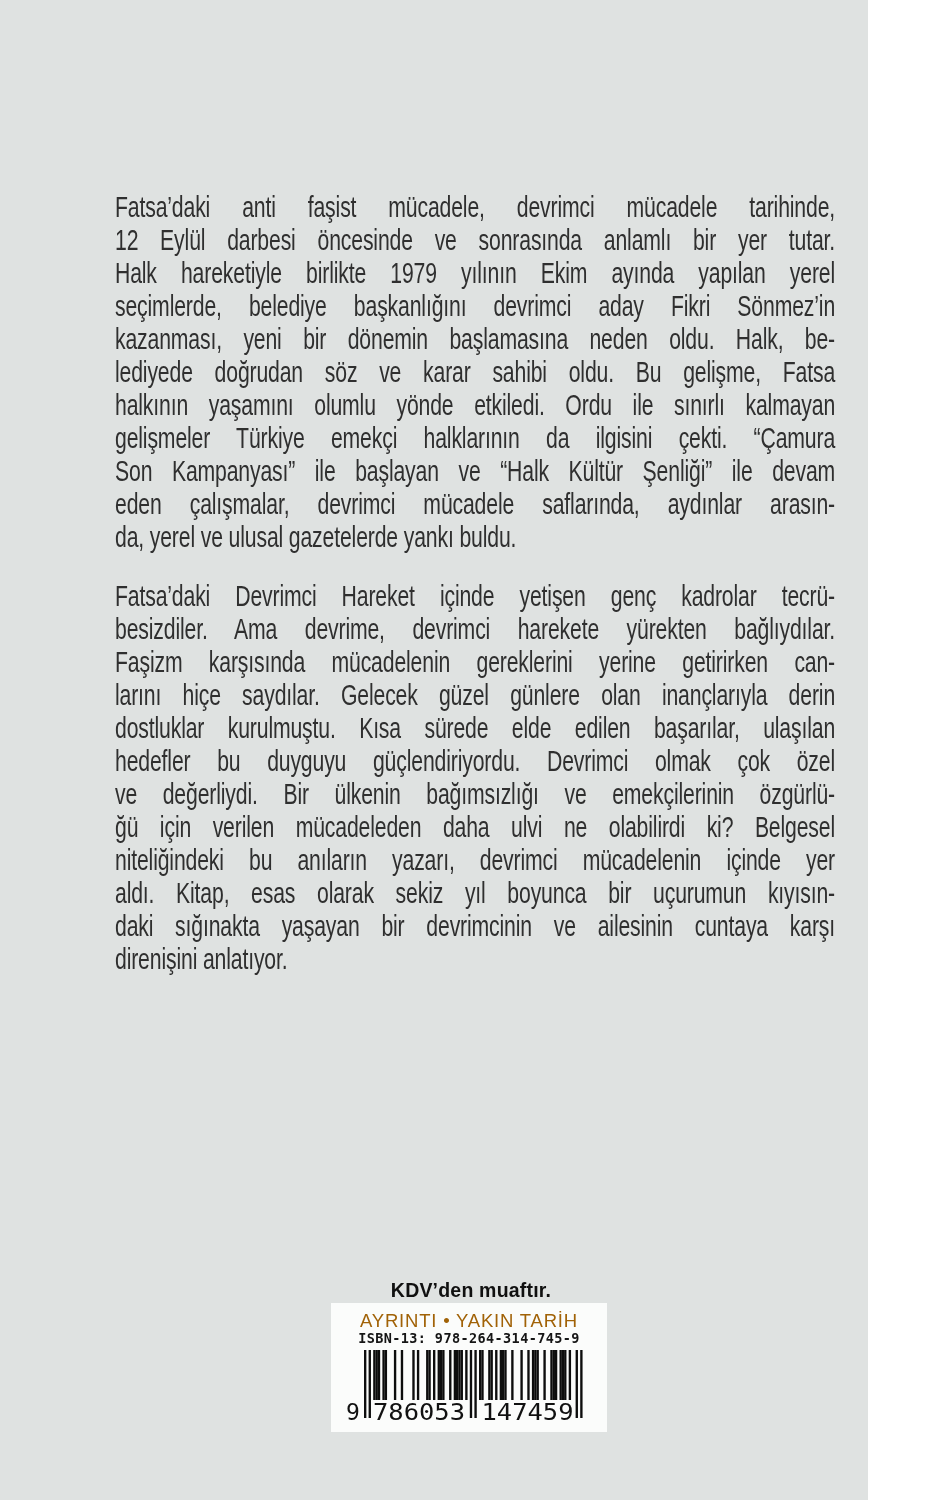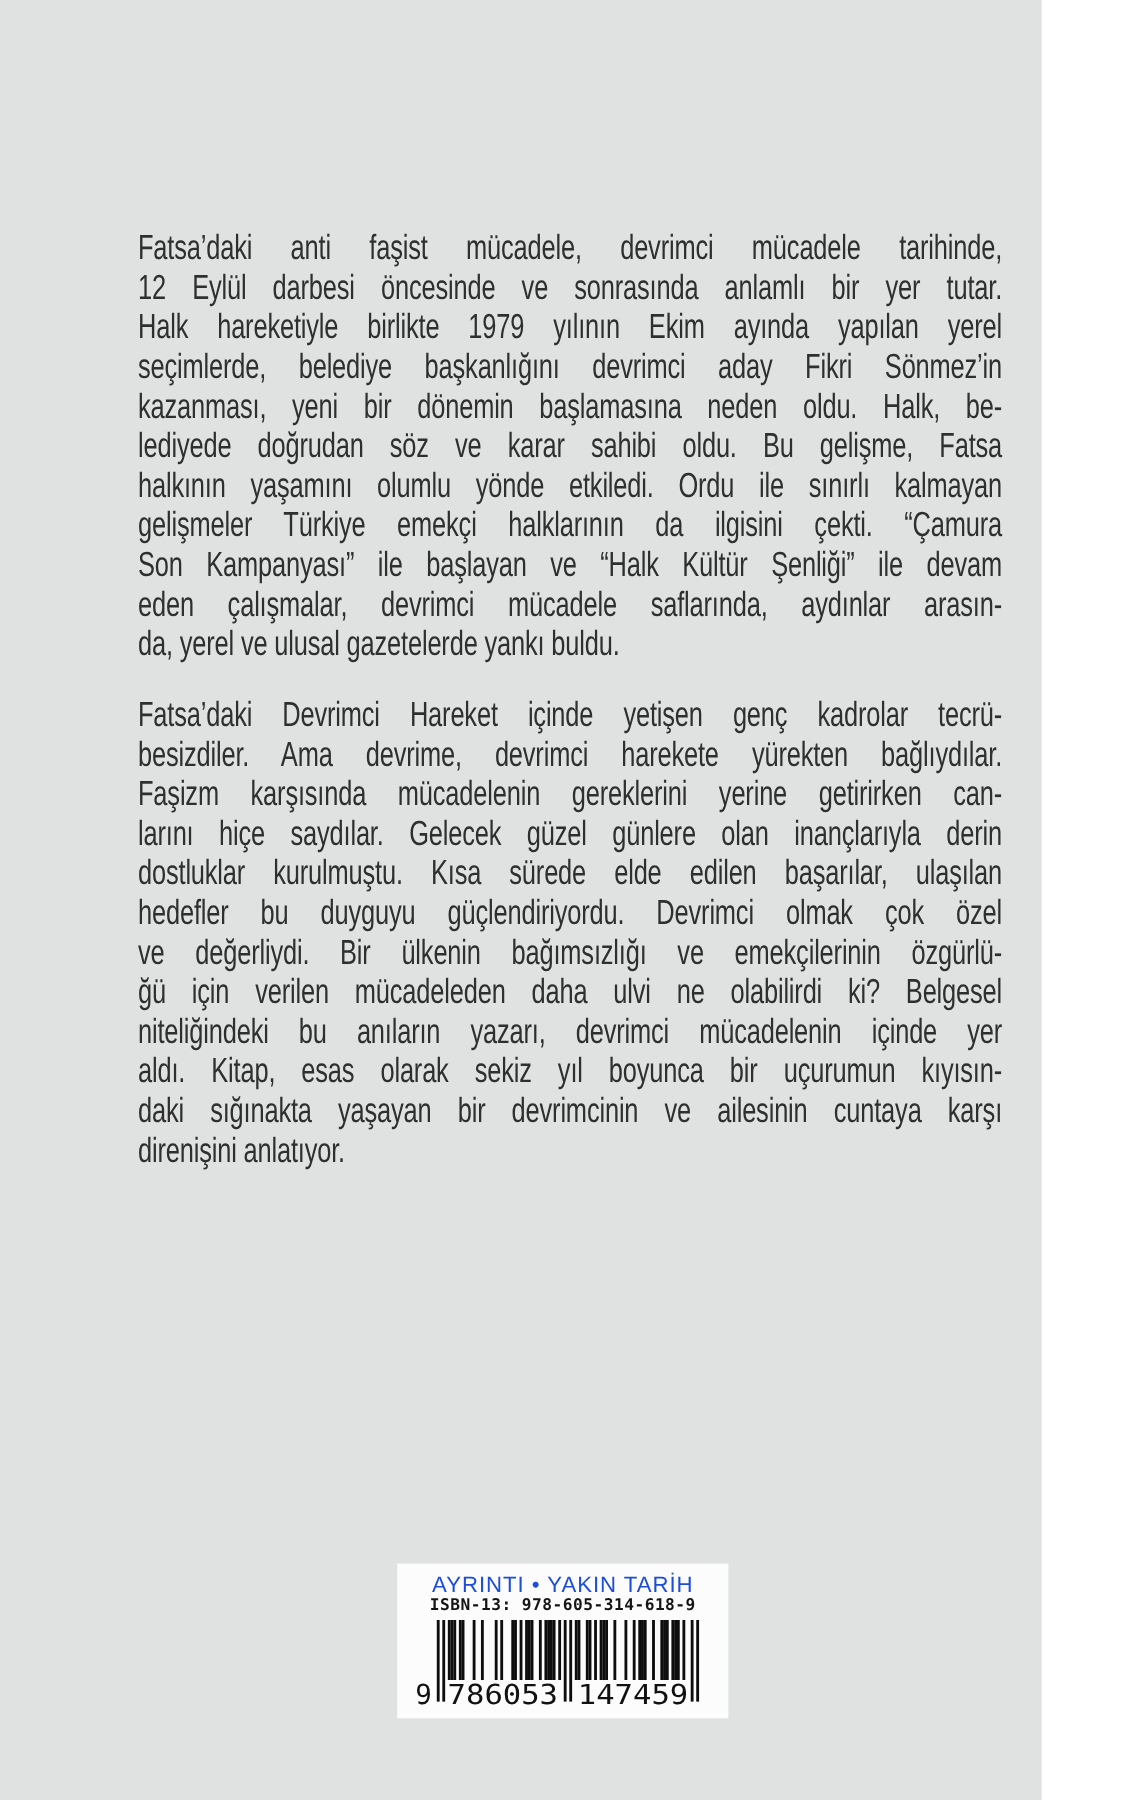--- a/index.html
+++ b/index.html
@@ -115,6 +115,7 @@
       </div>
     </section>
 
+  <div class="tax-note">KDV’den muaftır.</div>
 
   <div class="label-box">
     <div class="series">AYRINTI • YAKIN TARİH</div>

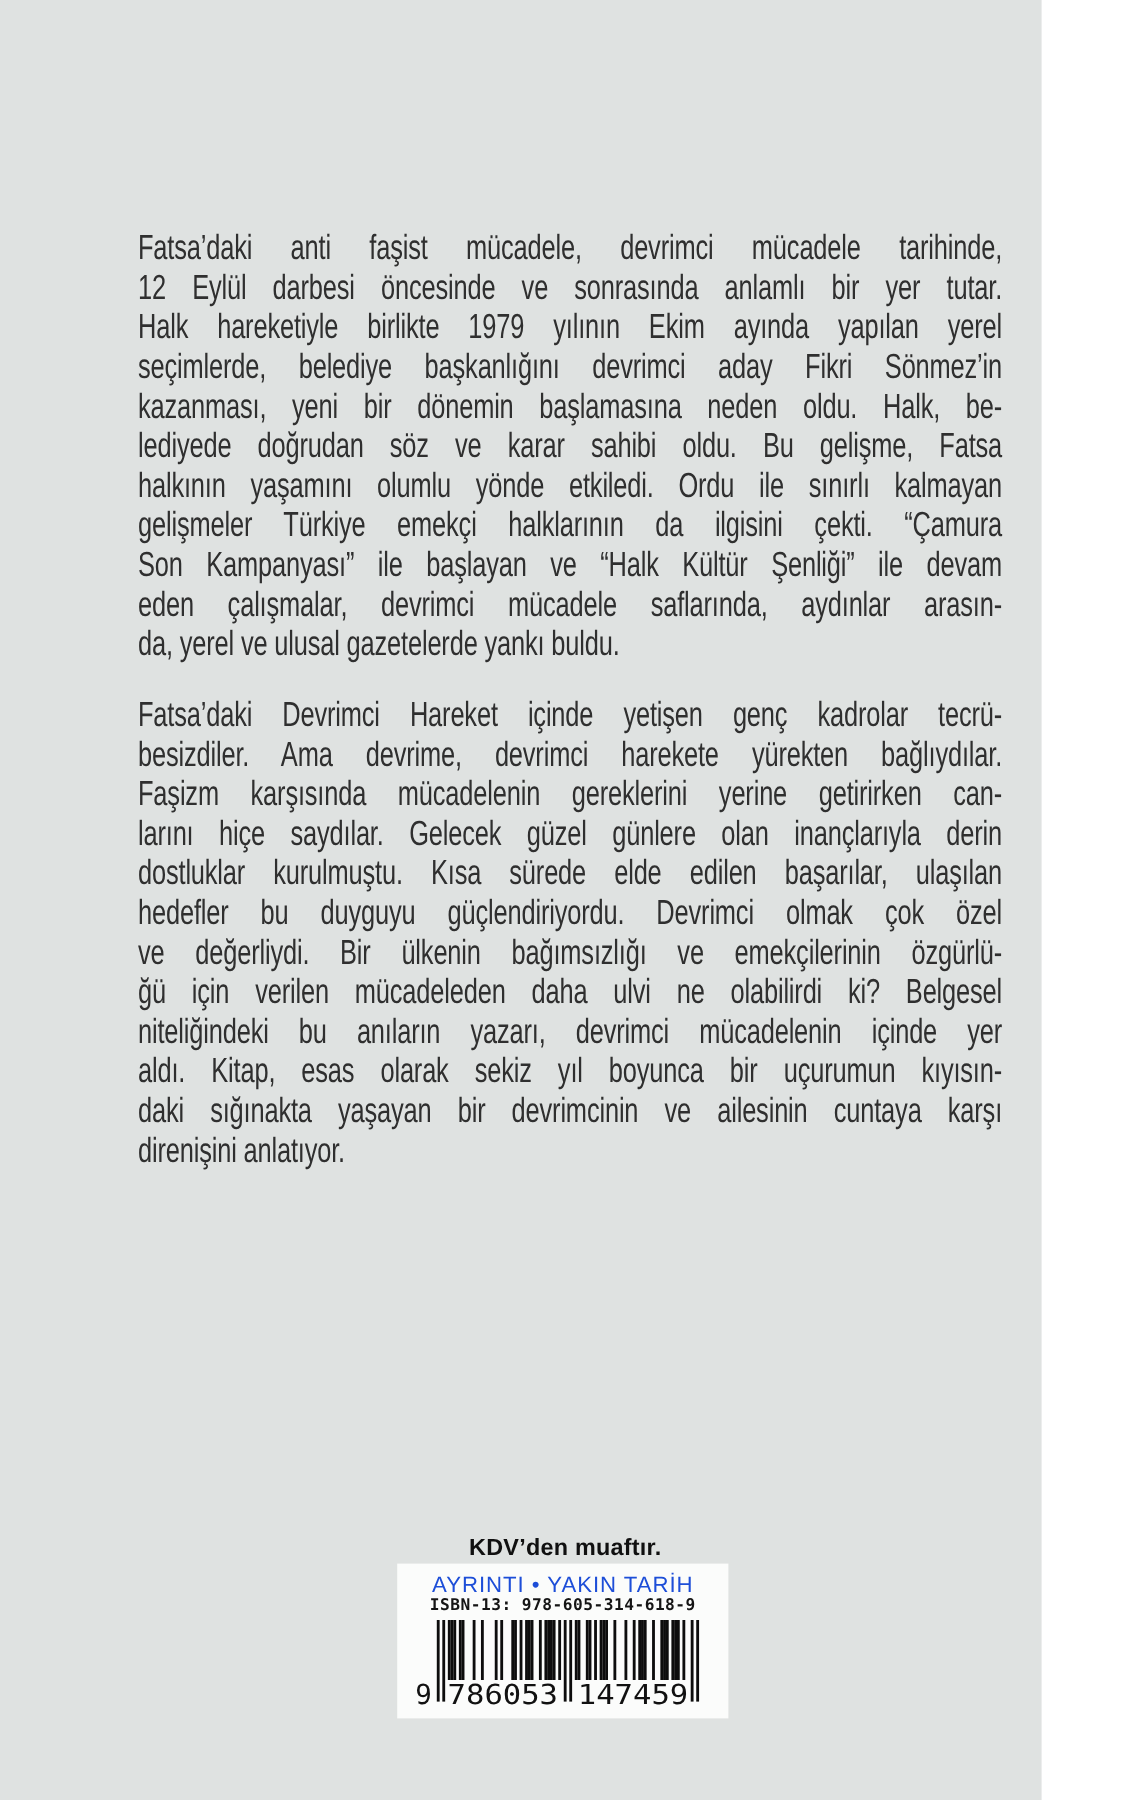--- a/index.html
+++ b/index.html
@@ -60,7 +60,7 @@
   .series {
     font-size: 18.5px;
     line-height: 21px;
-    color: #1d4ed8;
+    color: #a16207;
     letter-spacing: 0.8px;
     white-space: nowrap;
   }

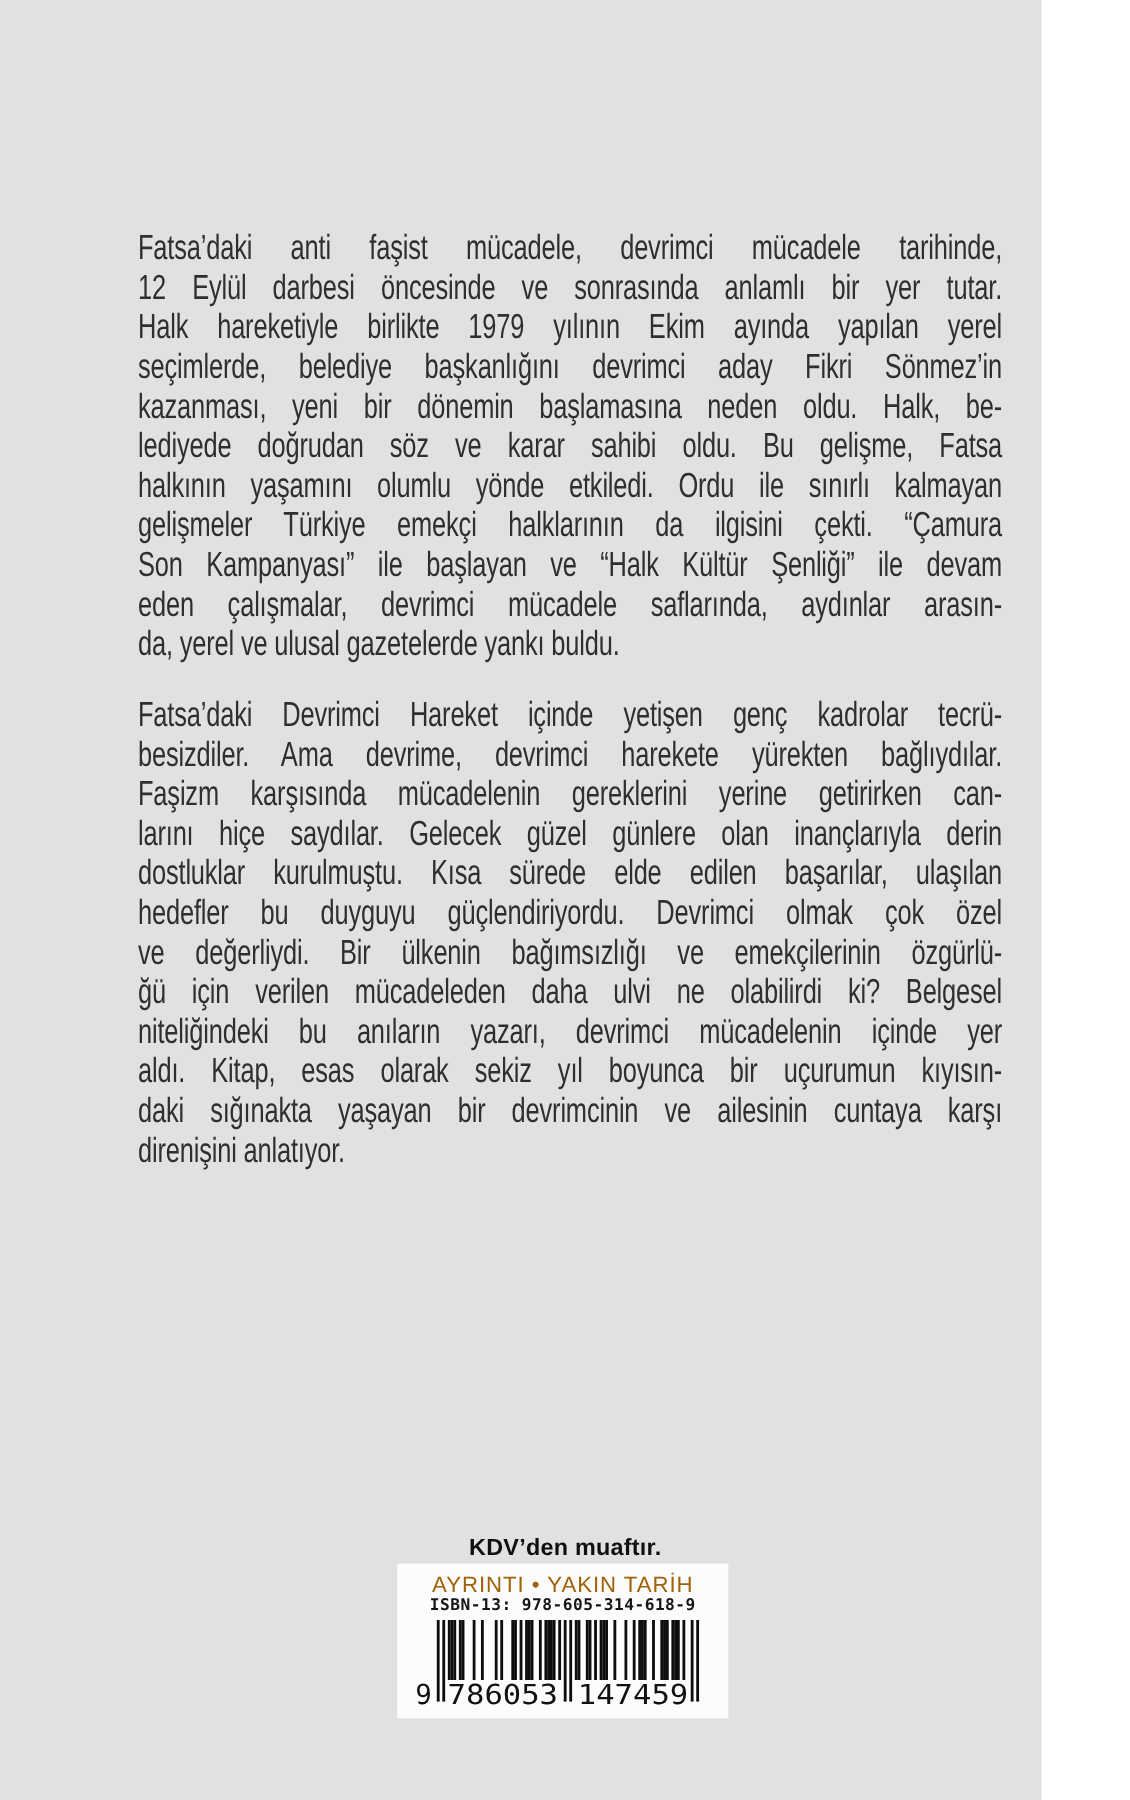--- a/index.html
+++ b/index.html
@@ -119,7 +119,7 @@
 
   <div class="label-box">
     <div class="series">AYRINTI • YAKIN TARİH</div>
-    <div class="isbn">ISBN-13: 978-605-314-618-9</div>
+    <div class="isbn">ISBN-13: 978-264-314-745-9</div>
     <svg class="barcode" width="247" height="76" viewBox="0 0 247 76">
         <g>
           <rect x="18.00" y="0" width="2.36" height="68" fill="#0d0d0d"></rect>

